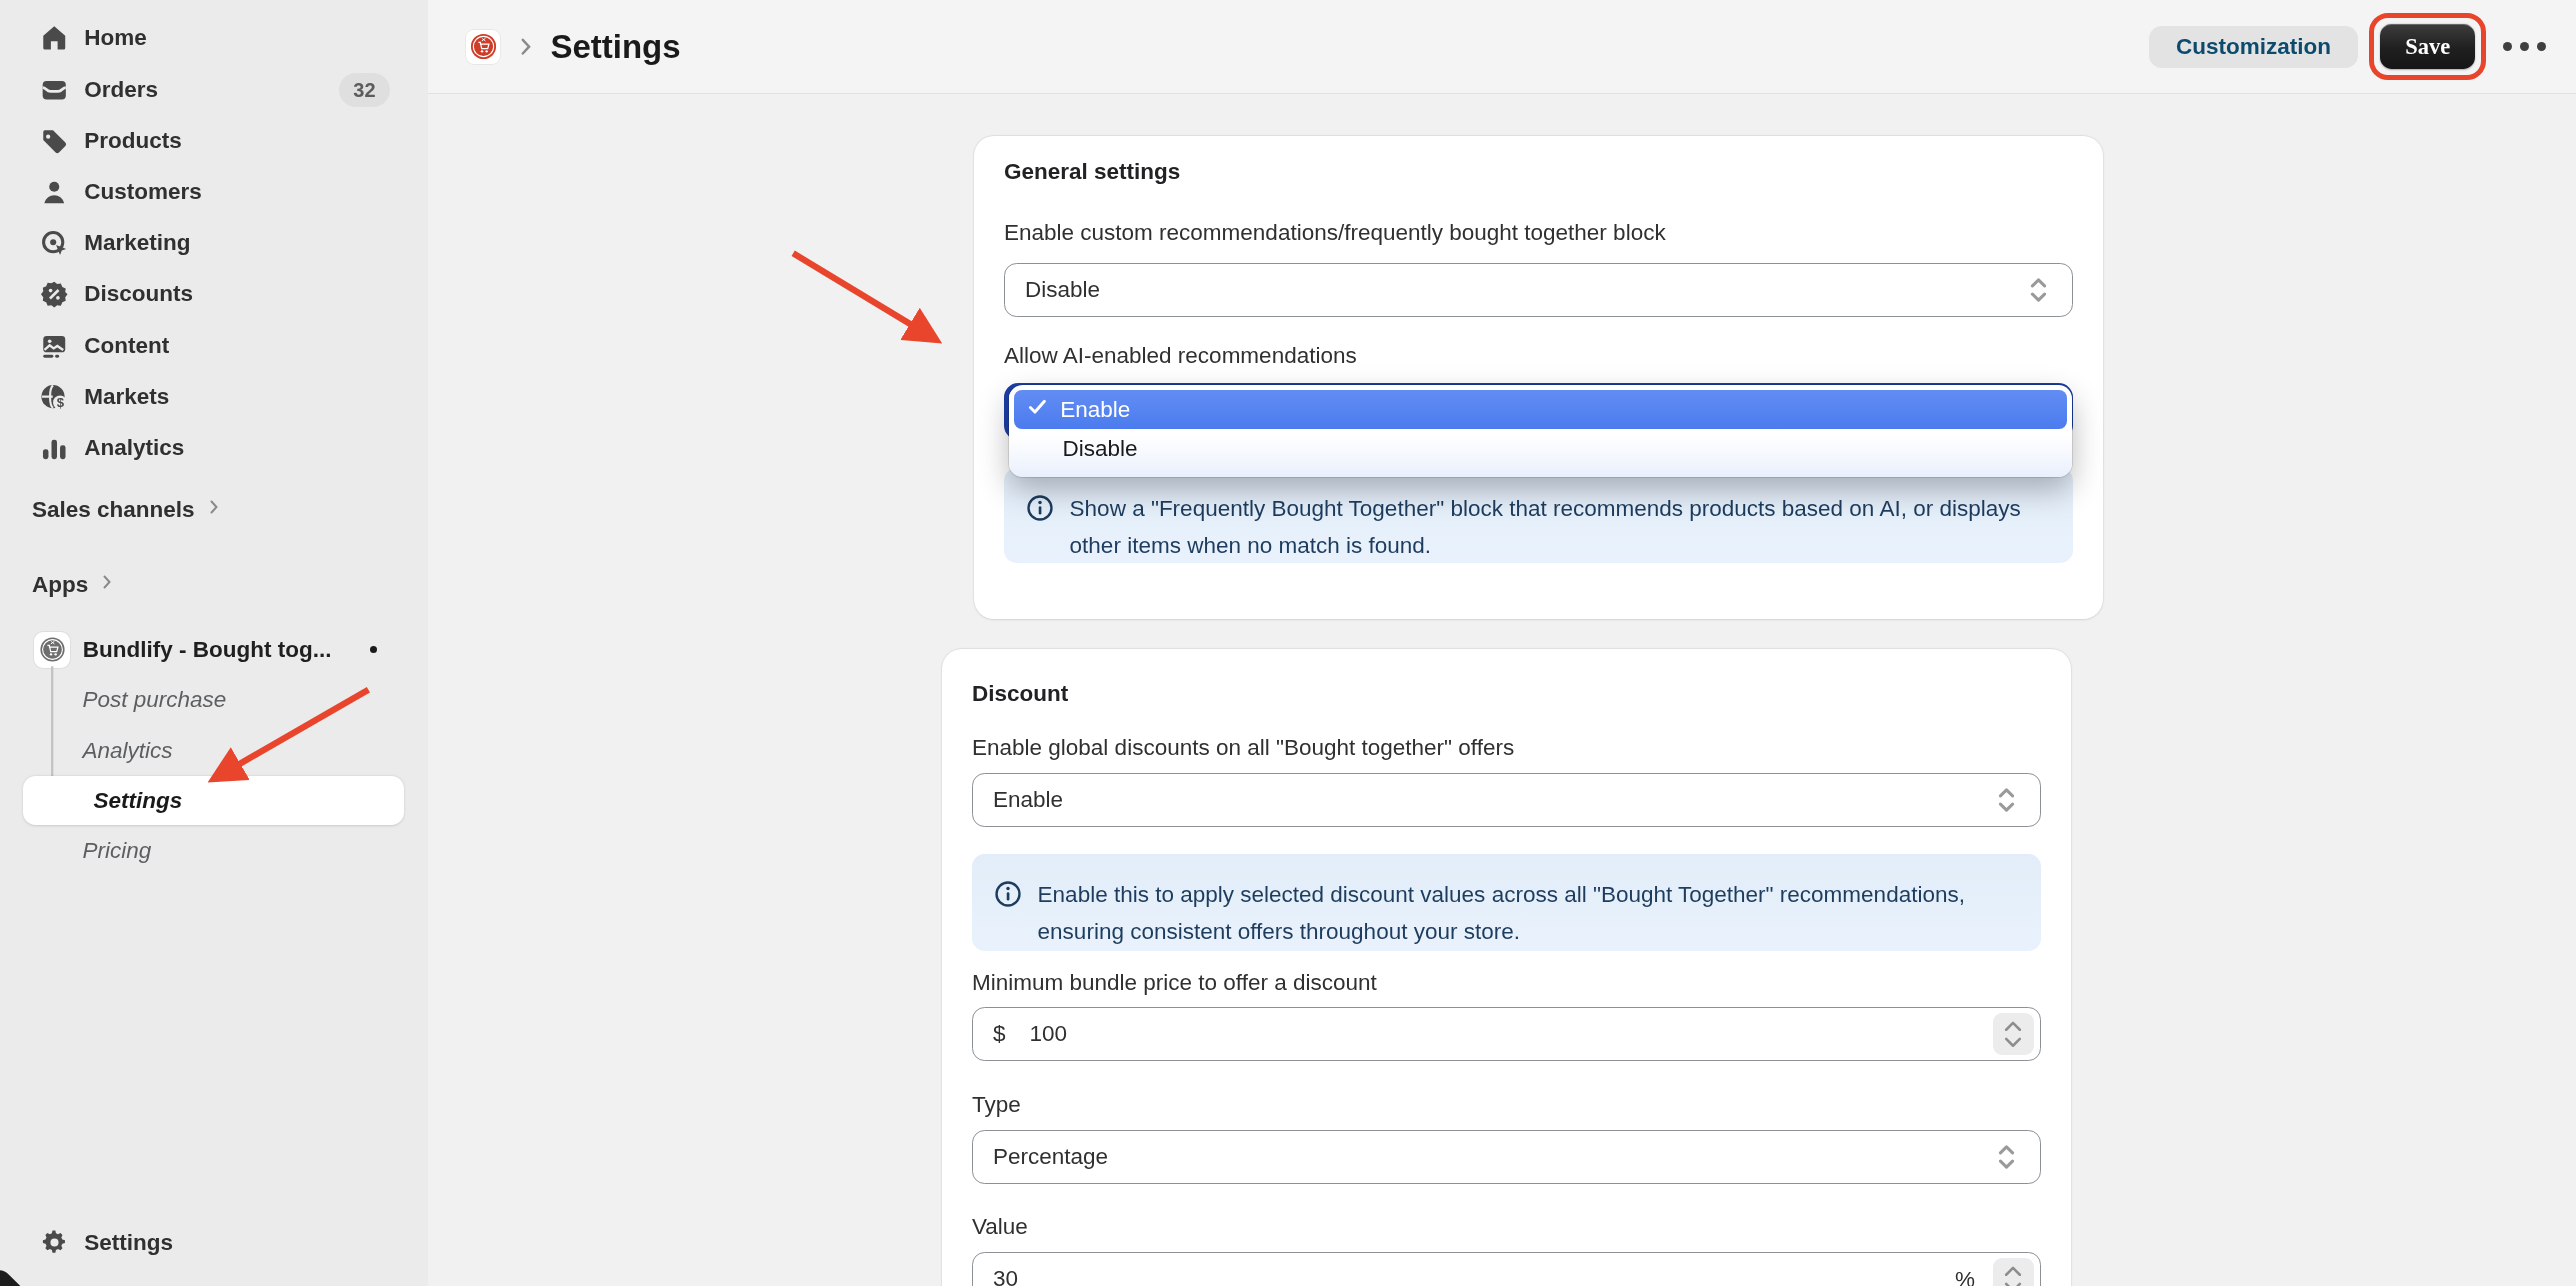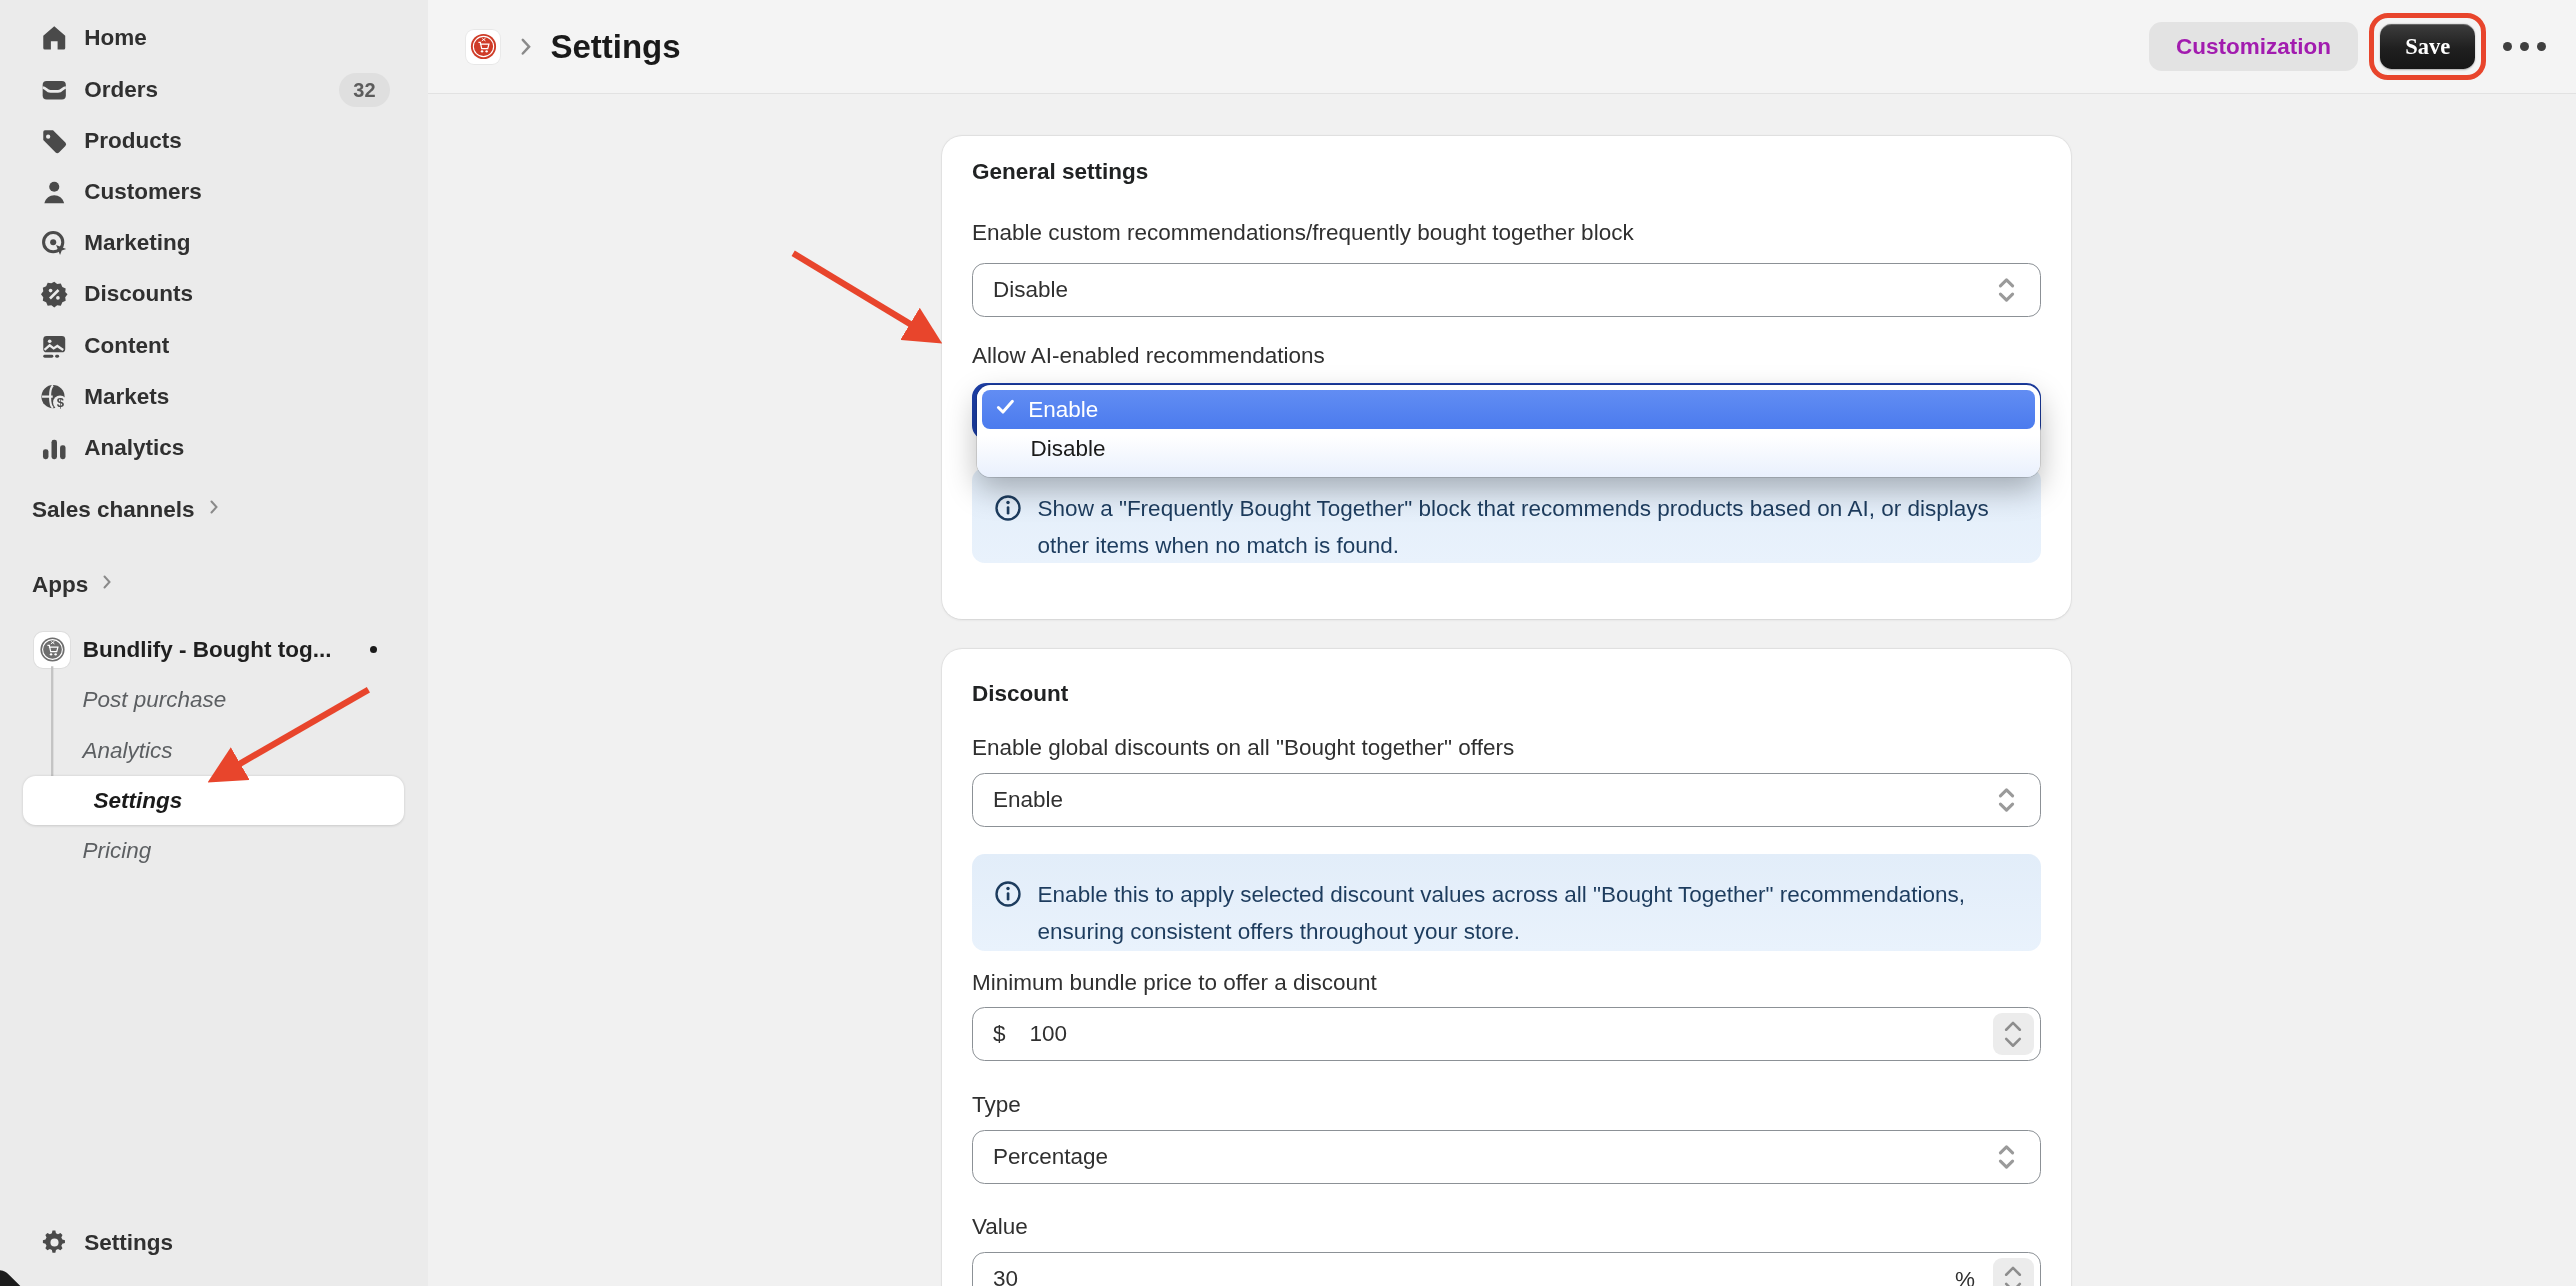--- a/index.html
+++ b/index.html
@@ -45,8 +45,8 @@
   .bc-chev { margin:0 12.6px 0 14.4px; display:flex; align-items:center; }
   .page-title { font-size:33px; font-weight:700; color:#1a1a1a; }
   .topbar-right { margin-left:auto; display:flex; align-items:center; }
-  .btn-customization { height:49px; padding:0 27px; border-radius:12.6px; background:#e3e3e3; border:none;
-            font-family:inherit; font-size:22.5px; font-weight:600; color:#a21caf; cursor:pointer; }
+  .btn-customization { height:42px; padding:0 27px; border-radius:12.6px; background:#e3e3e3; border:none;
+            font-family:inherit; font-size:22.5px; font-weight:600; color:#0c4a6e; cursor:pointer; }
   .save-ring { border:5.4px solid #e8452c; border-radius:19px; padding:6.3px; margin:0 10.8px; }
   .btn-save { height:45px; padding:0 25px; border-radius:11.7px; border:none; cursor:pointer;
               background:linear-gradient(180deg,#3d3d3d 0%,#1f1f1f 55%,#161616 100%);

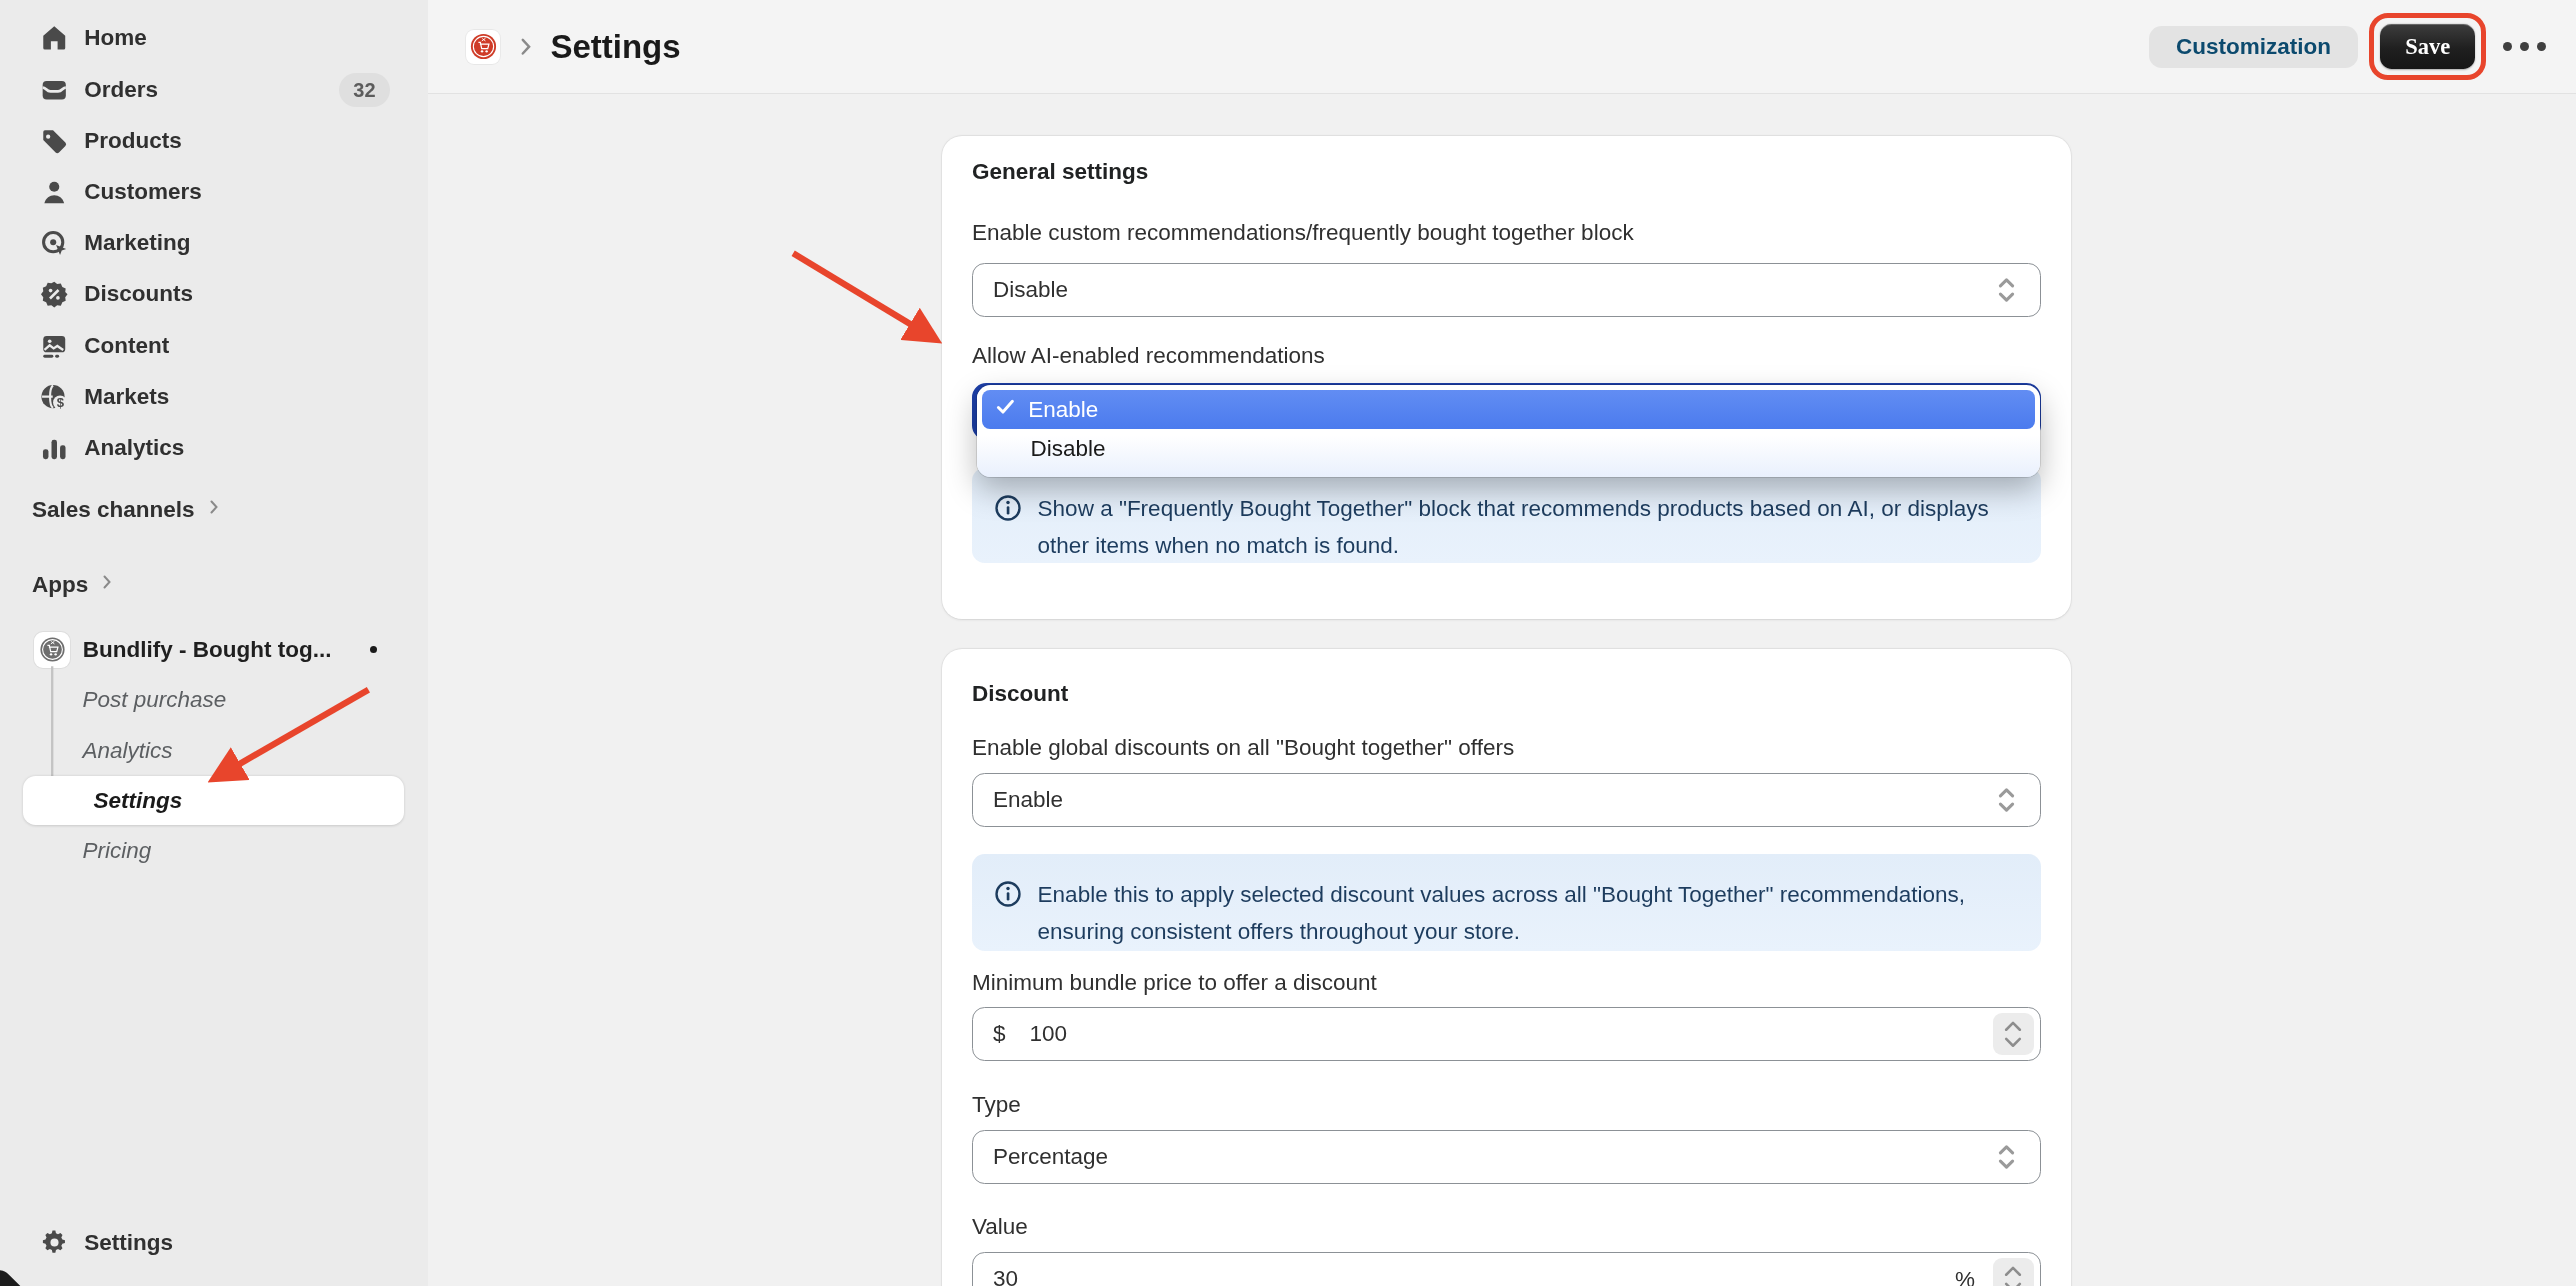--- a/index.html
+++ b/index.html
@@ -58,7 +58,7 @@
   .content { position:absolute; left:428px; top:96px; width:2148px; height:1190px; background:#f1f1f1; overflow:hidden; }
   .card { position:absolute; left:514px; width:1129px; background:#ffffff; border-radius:20px;
           box-shadow:0 0.9px 2.7px rgba(0,0,0,.09), 0 0 0 0.9px rgba(0,0,0,.04); }
-  .card-general { top:40px; height:483px; }
+  .card-general { top:40px; height:483px;margin-left:32px; }
   .card-discount { top:553px; height:790px; }
   .card h2 { position:absolute; left:30px; font-size:22.5px; font-weight:700; color:#202223; }
   .fld-label { position:absolute; left:30px; font-size:22.5px; font-weight:400; color:#303030; }

